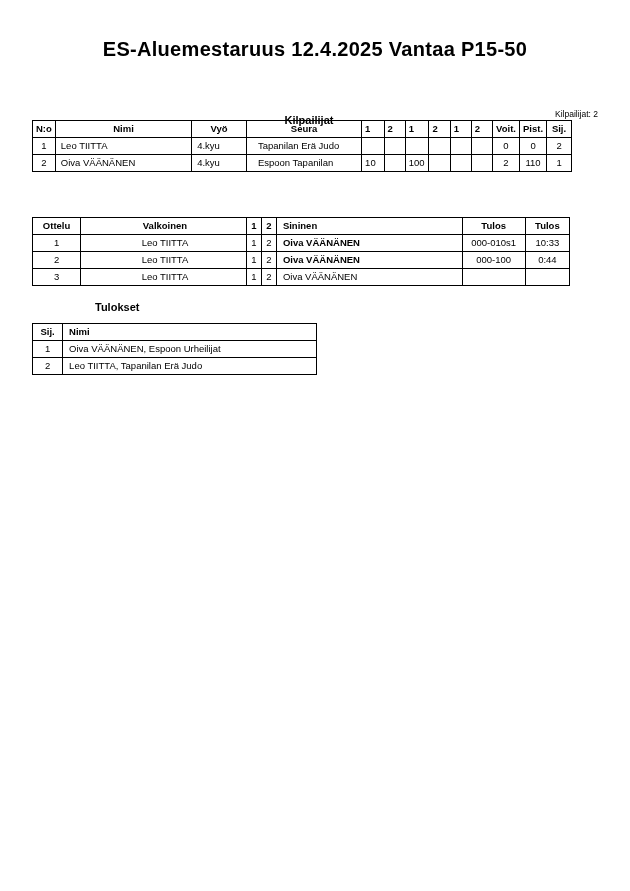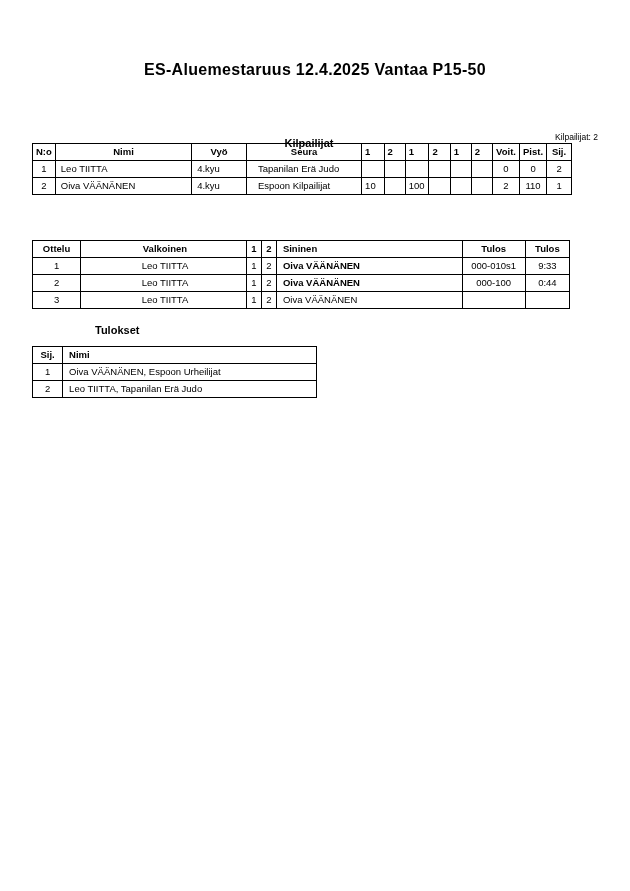--- a/index.html
+++ b/index.html
@@ -22,10 +22,10 @@
   }
   .title {
     text-align: center;
-    font-size: 16px;
+    font-size: 20px;
     font-weight: bold;
     letter-spacing: 0.3px;
-    margin-top: 61px;
+    margin-top: 38px;
   }
   .section-head {
     text-align: center;

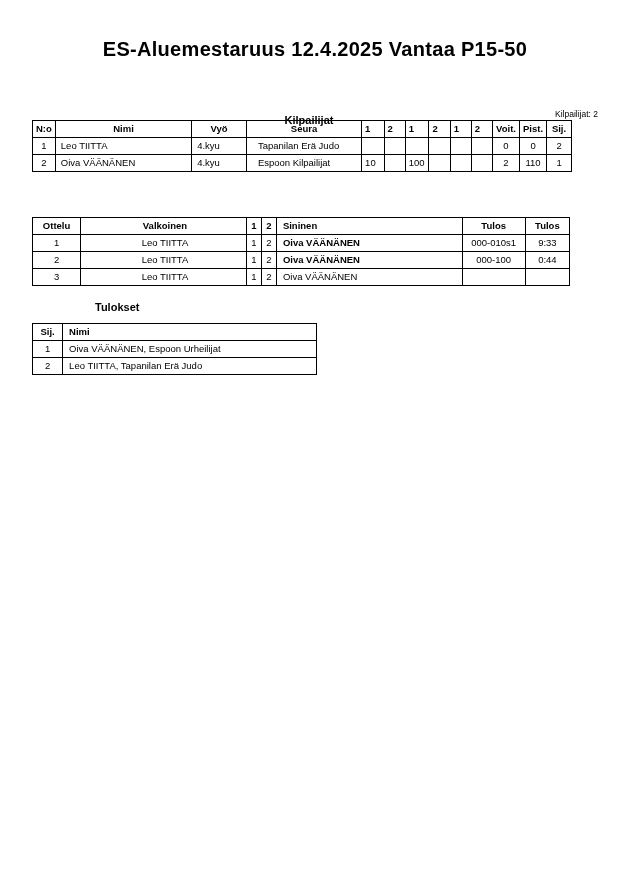--- a/index.html
+++ b/index.html
@@ -160,7 +160,7 @@
         <td class="k-no">2</td>
         <td class="k-nimi">Oiva VÄÄNÄNEN</td>
         <td class="k-vyo">4.kyu</td>
-        <td class="k-seura">Espoon Kilpailijat</td>
+        <td class="k-seura">Espoon Tapanilan</td>
         <td class="k-match">10</td>
         <td class="k-match"></td>
         <td class="k-match">100</td>

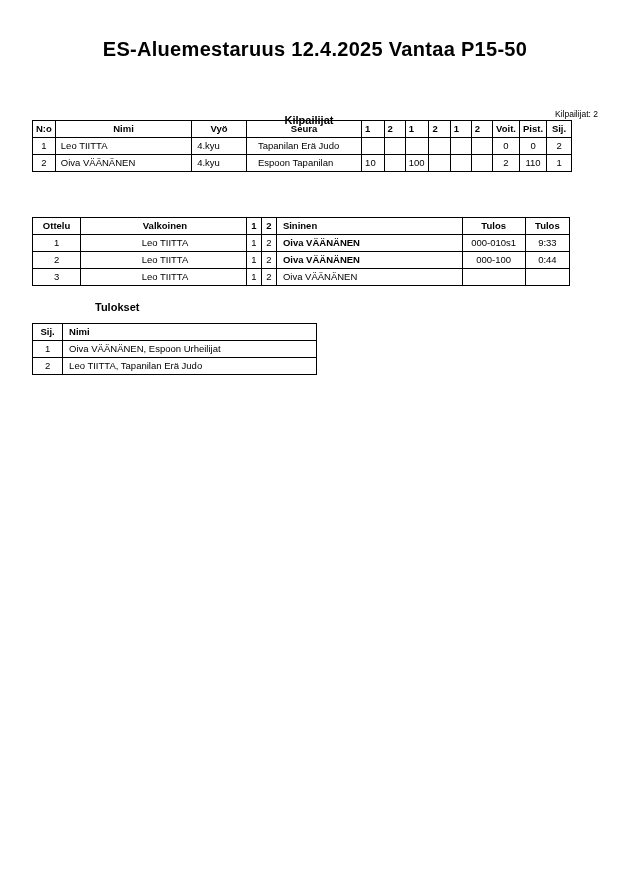--- a/index.html
+++ b/index.html
@@ -195,7 +195,7 @@
         <td class="o-p2">2</td>
         <td class="o-sin winner">Oiva VÄÄNÄNEN</td>
         <td class="o-tulos">000-010s1</td>
-        <td class="o-aika">9:33</td>
+        <td class="o-aika">10:33</td>
       </tr>
       <tr>
         <td class="o-nro">2</td>

